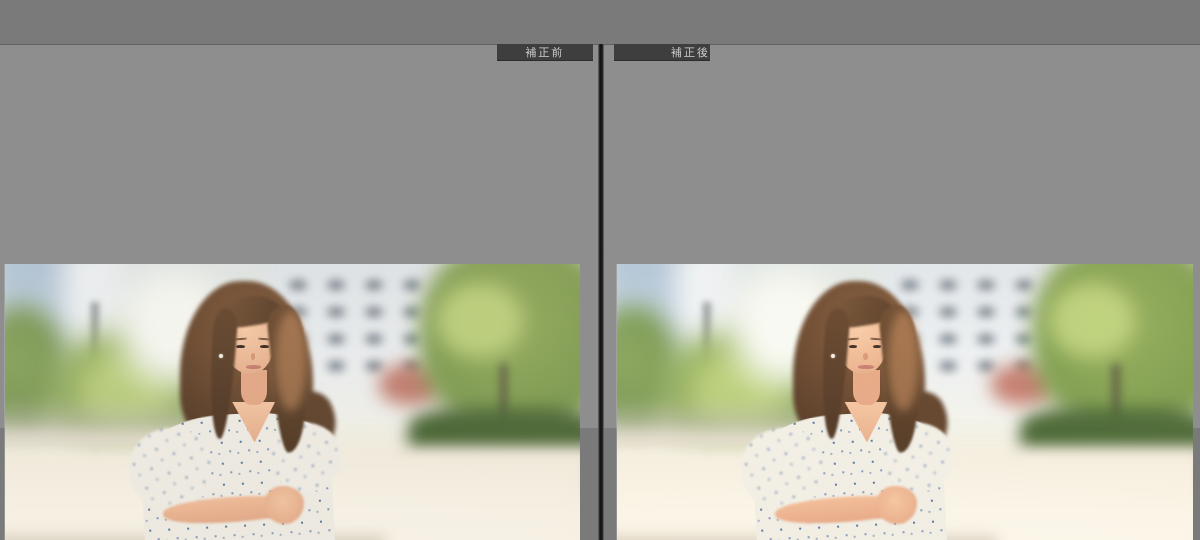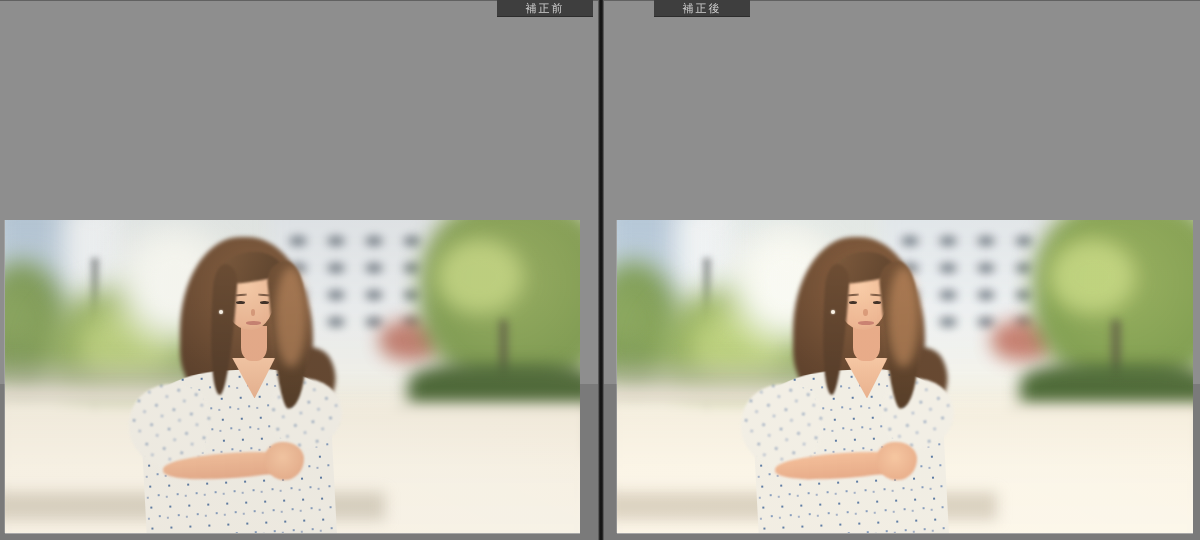--- a/index.html
+++ b/index.html
@@ -6,7 +6,7 @@
   html,body { width:1200px; height:540px; overflow:hidden; background:#7a7a7a;
     font-family:"DejaVu Sans","Liberation Sans",sans-serif; }
   .stage { position:relative; width:1200px; height:384px;
-    background:var(--canvas-bg,#8e8e8e); }
+    background:var(--canvas-bg,#8e8e8e);margin-top:44px; }
   .top-edge { position:absolute; left:0; top:0; width:1200px; height:1px;
     background:rgba(60,60,60,.55); }
 

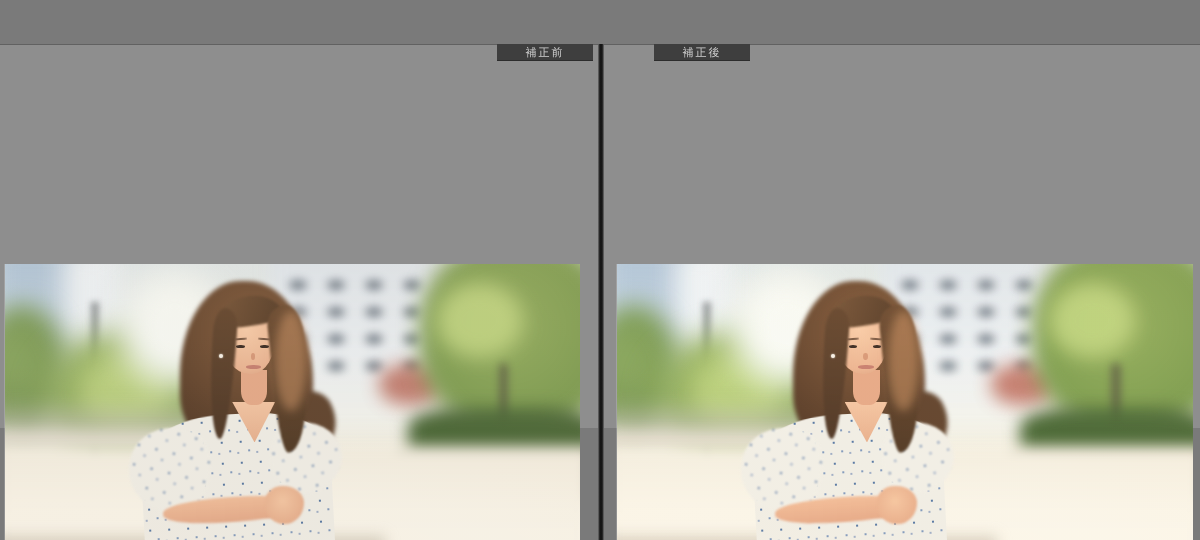--- a/index.html
+++ b/index.html
@@ -20,7 +20,7 @@
     font-size:11px; line-height:17px; text-align:center; letter-spacing:2px;
     border-bottom:1px solid #2c2c2c; }
   .tab-before { left:497px; }
-  .tab-after  { left:654px; }
+  .tab-after  { left:614px;text-align:right; }
 
   
   .photo-frame { position:absolute; top:220px; height:313px; overflow:hidden;

